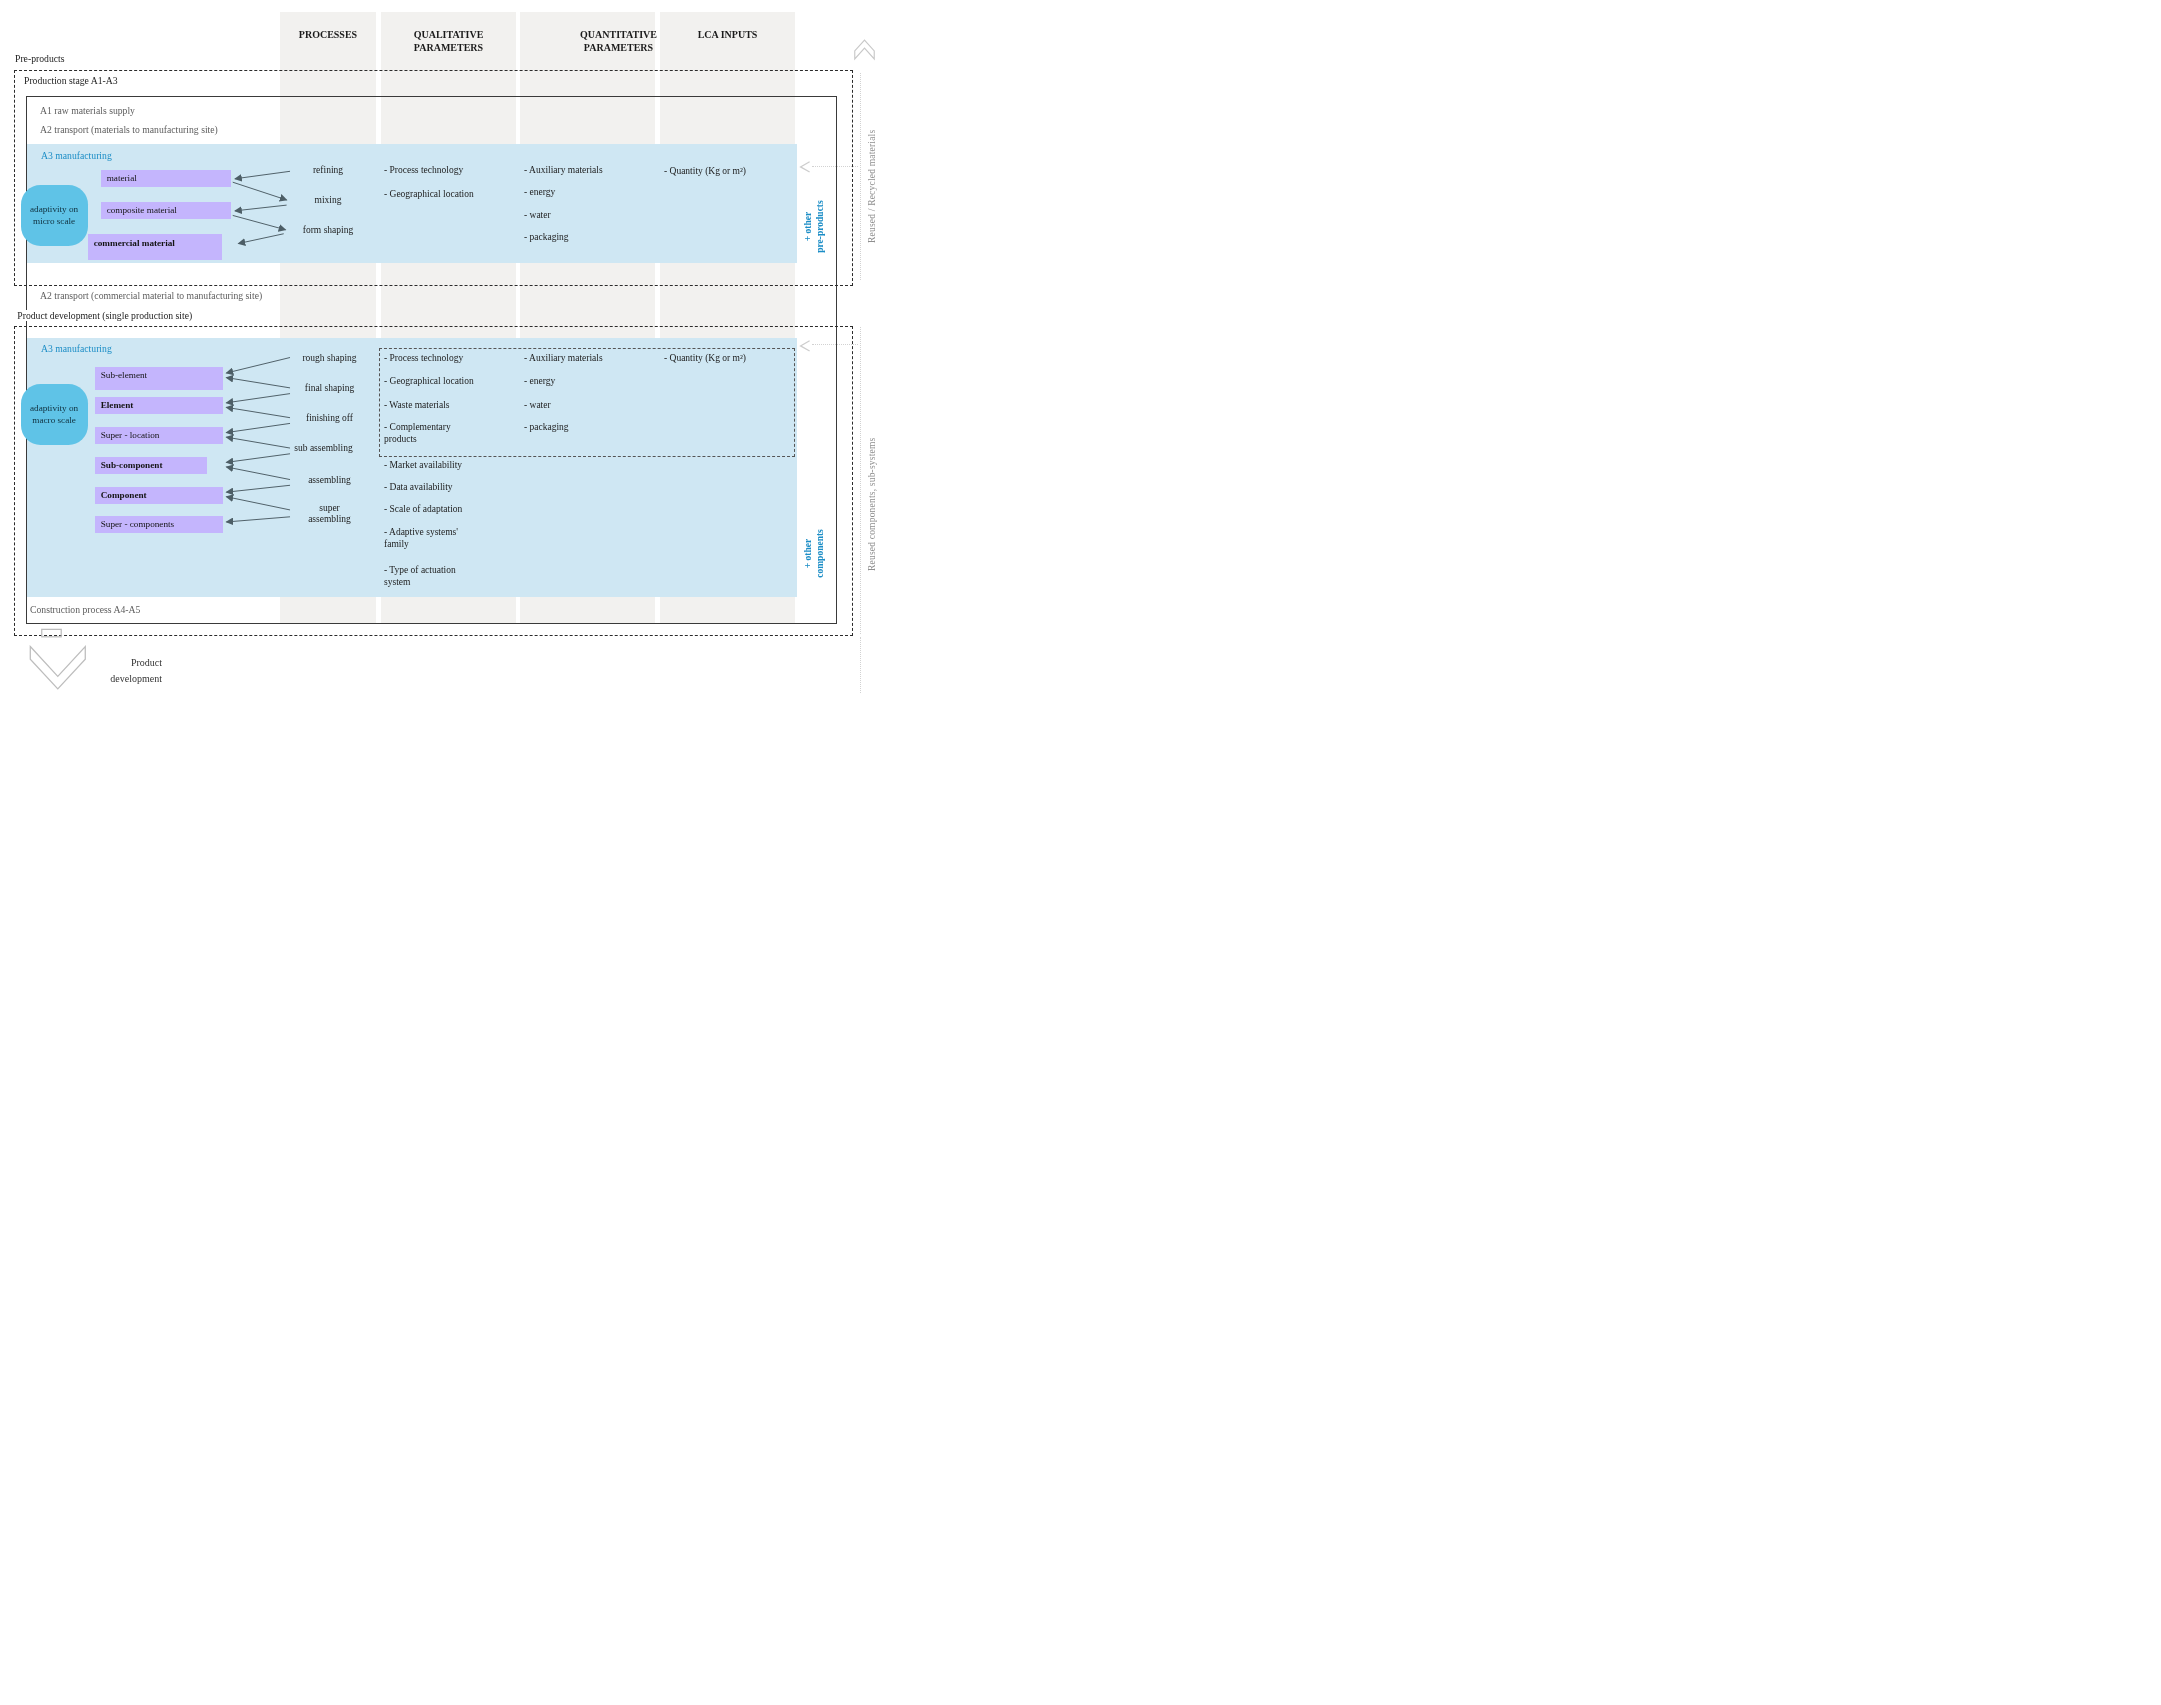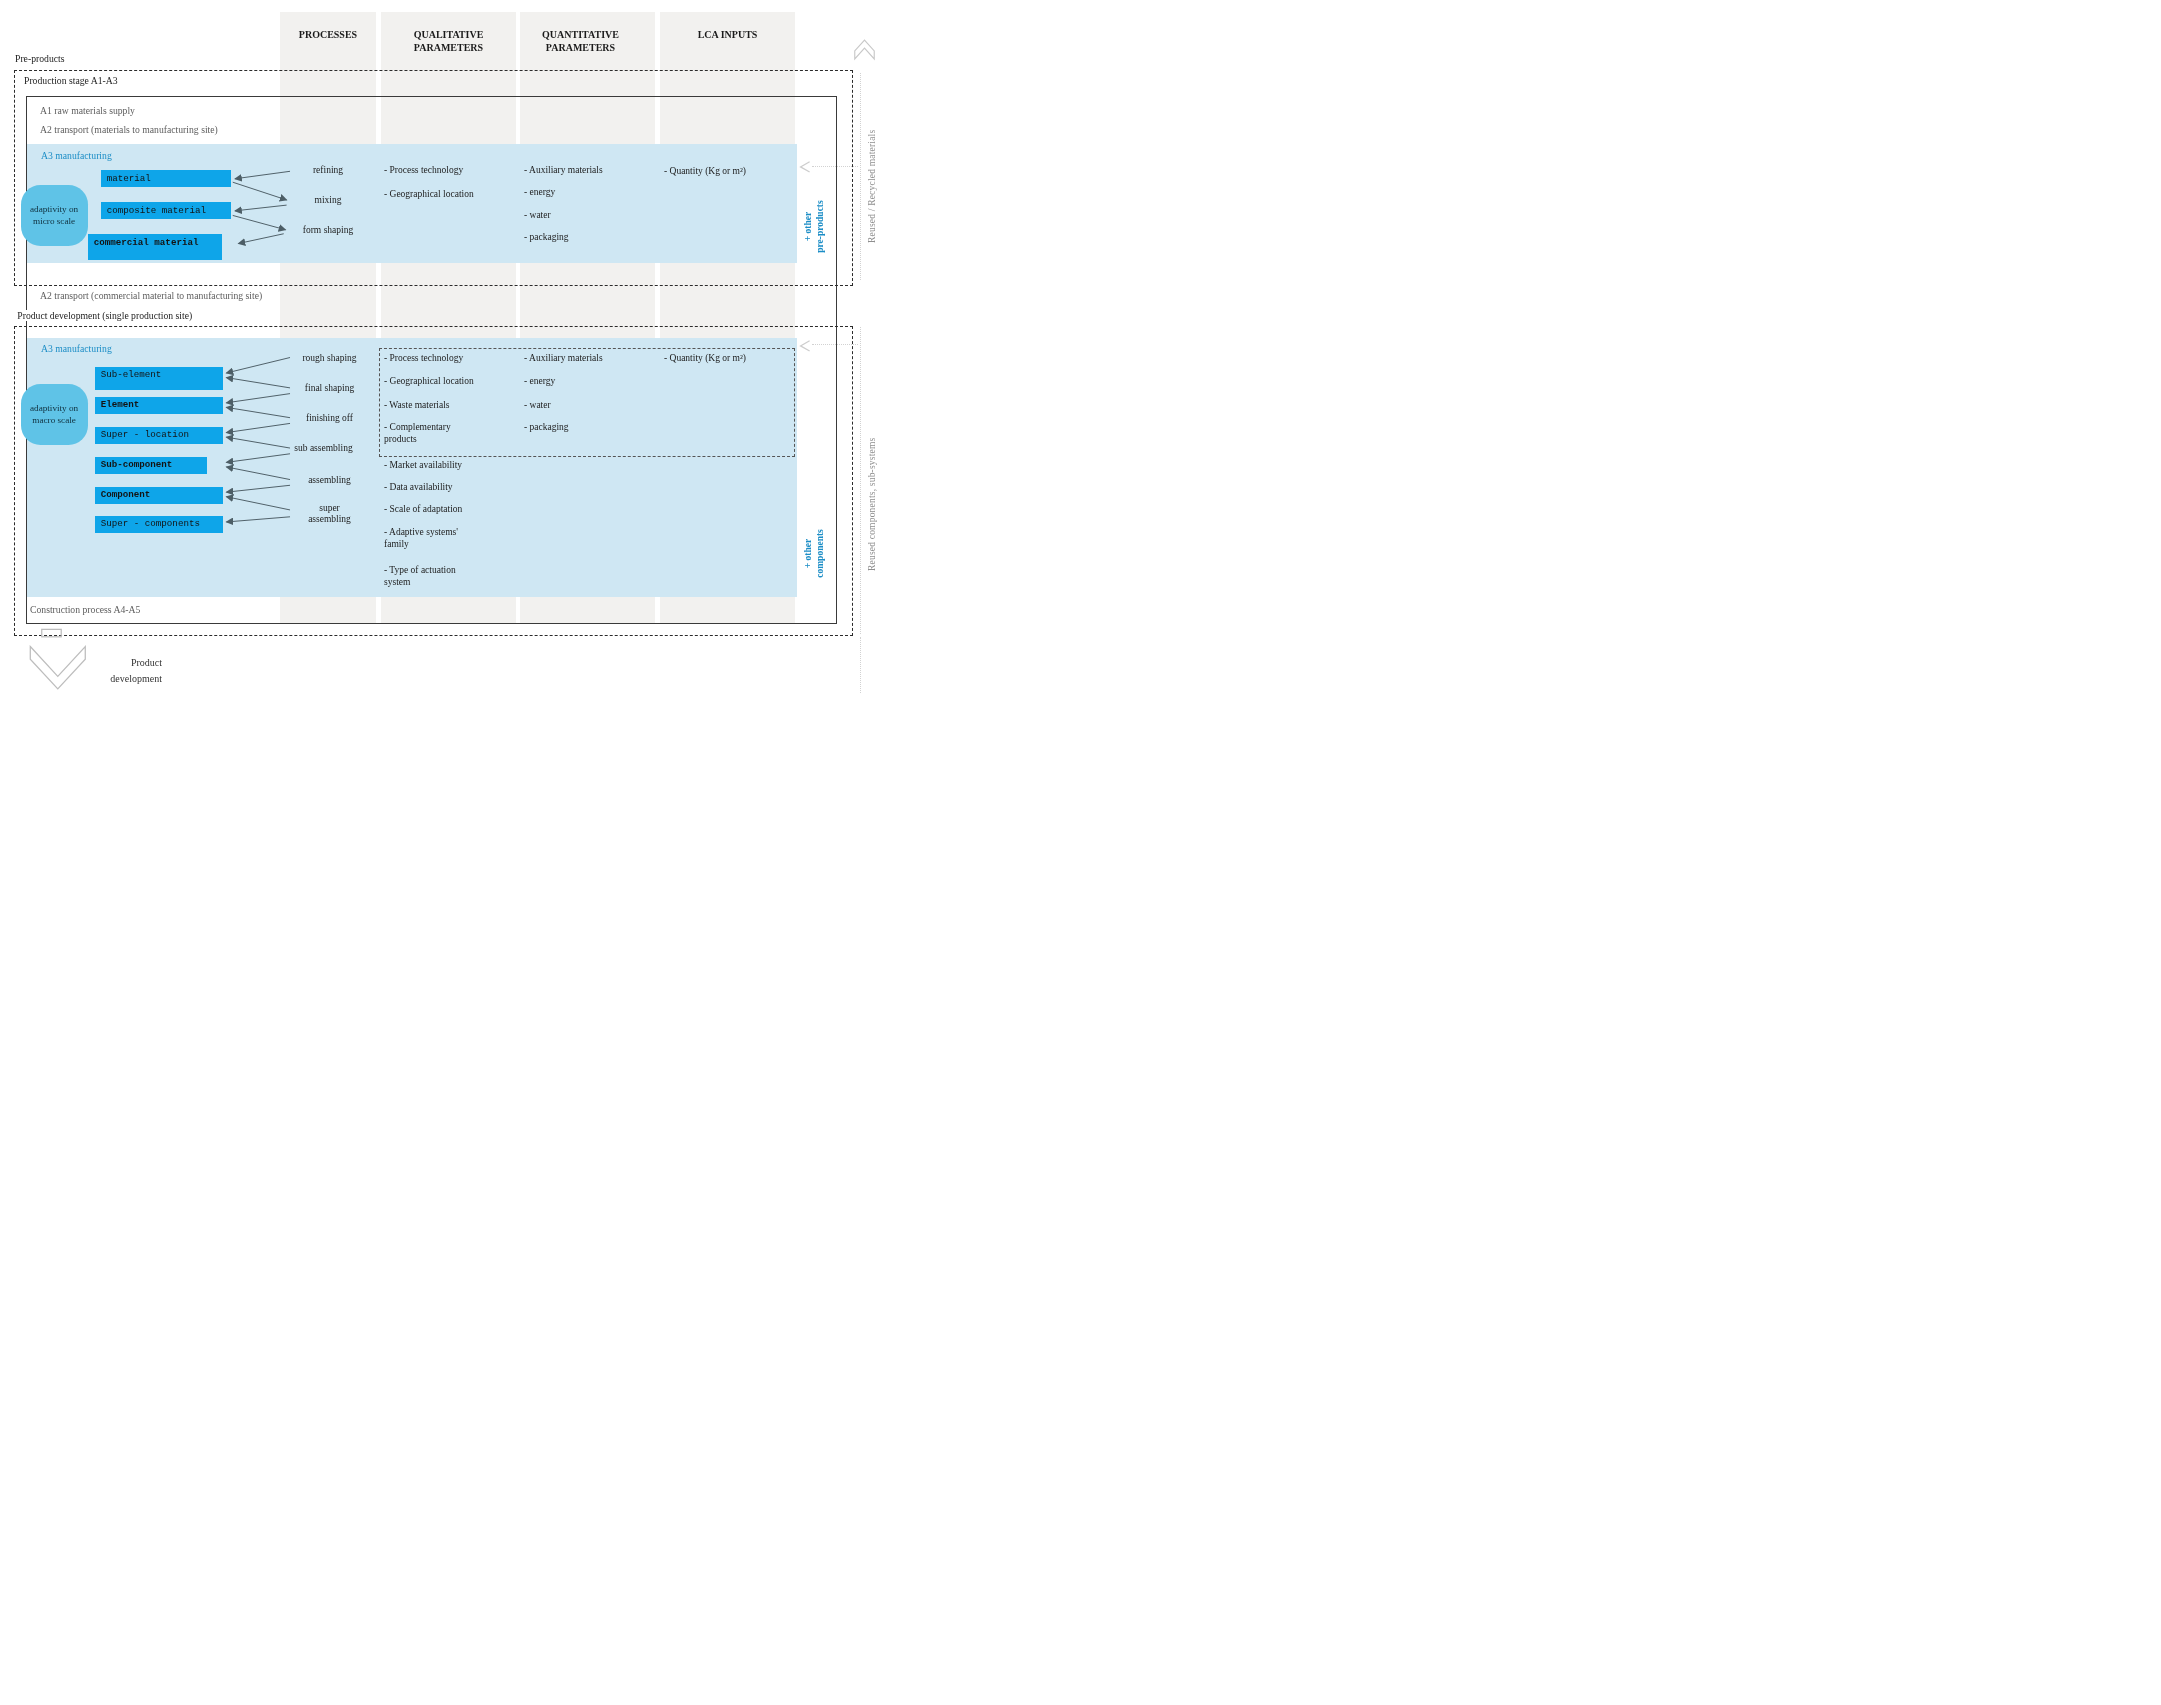--- a/index.html
+++ b/index.html
@@ -58,7 +58,7 @@
   <div class="colhead" style="left:280px;width:96px">PROCESSES</div>
   <div class="colhead" style="left:381px;width:135px">QUALITATIVE
 PARAMETERS</div>
-  <div class="colhead" style="left:513px;width:135px">QUANTITATIVE
+  <div class="colhead" style="left:551px;width:135px">QUANTITATIVE
 PARAMETERS</div>
   <div class="colhead" style="left:660px;width:135px">LCA INPUTS</div>
 

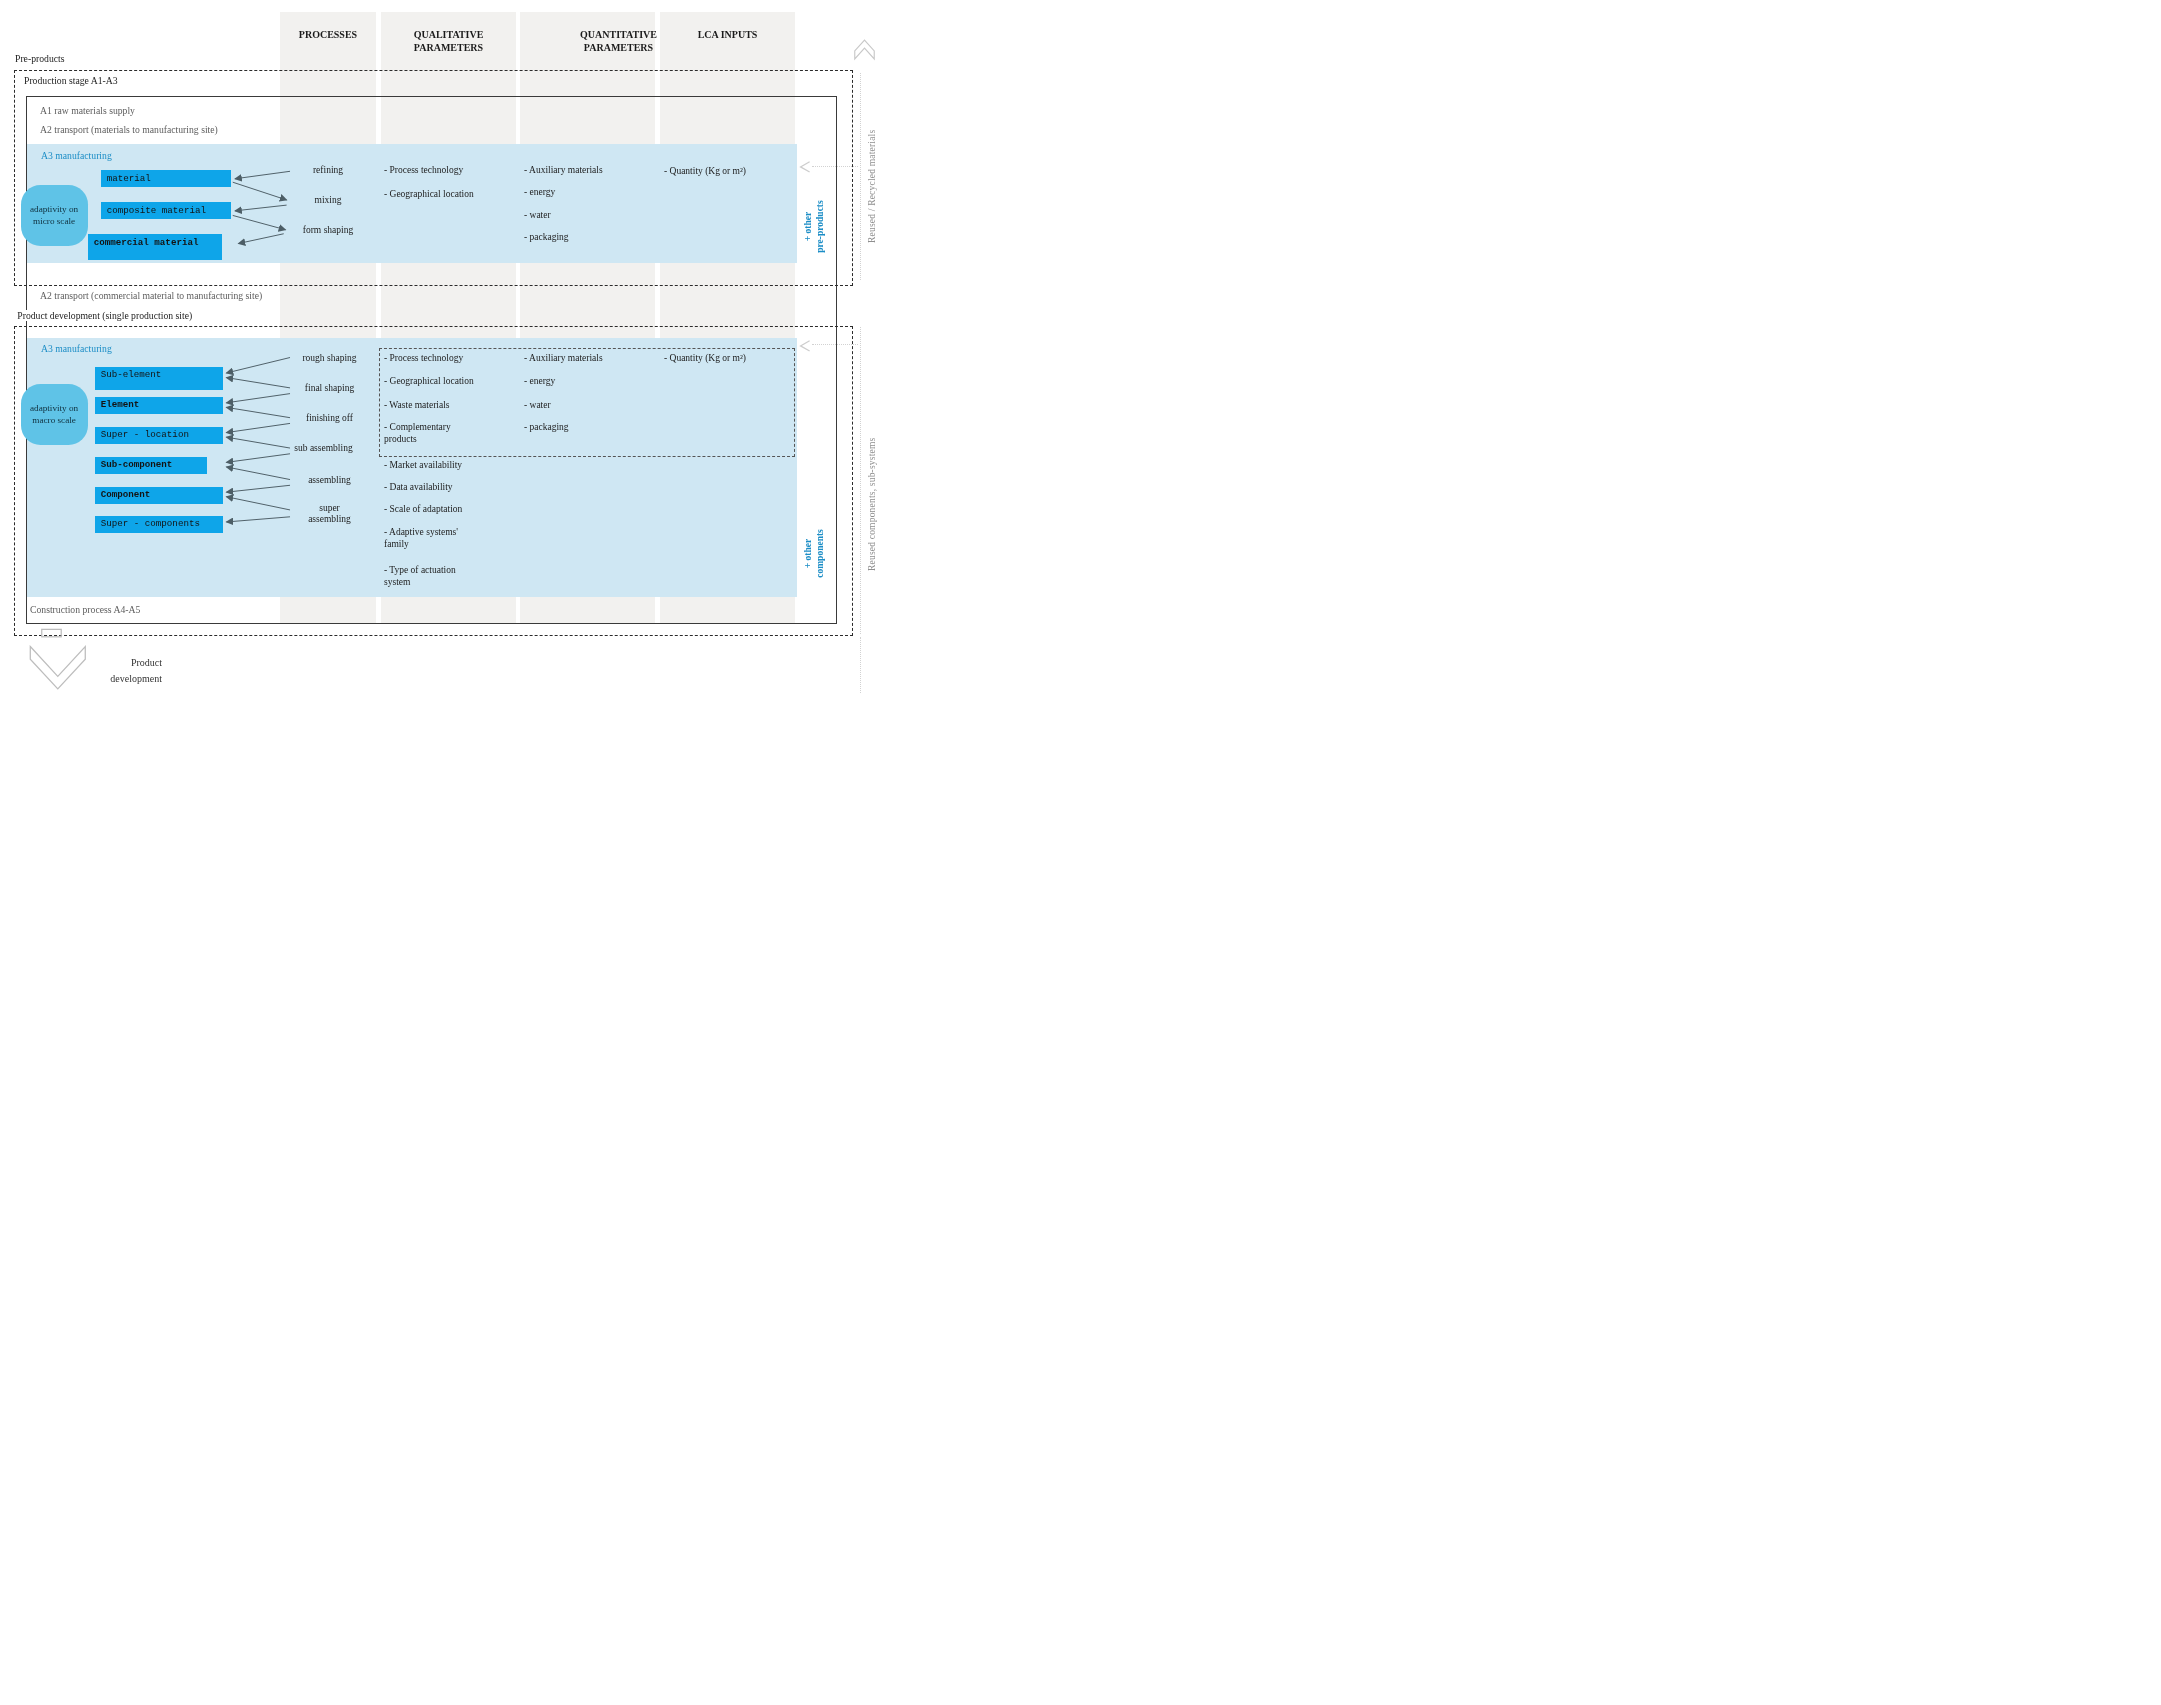--- a/index.html
+++ b/index.html
@@ -21,8 +21,8 @@
   .graytext { color:#5d5d5d; }
   .bluetext { color:#1b8dc6; }
   .item {
-    position:absolute; background:#0ea5e9; font-size:9.2px; line-height:17px;
-    padding-left:5.7px; color:#141414; box-sizing:border-box;font-family:Liberation Mono, monospace;
+    position:absolute; background:#c4b5fd; font-size:9.2px; line-height:17px;
+    padding-left:5.7px; color:#141414; box-sizing:border-box;
   }
   .item.bold { font-weight:bold; }
   .blob {

